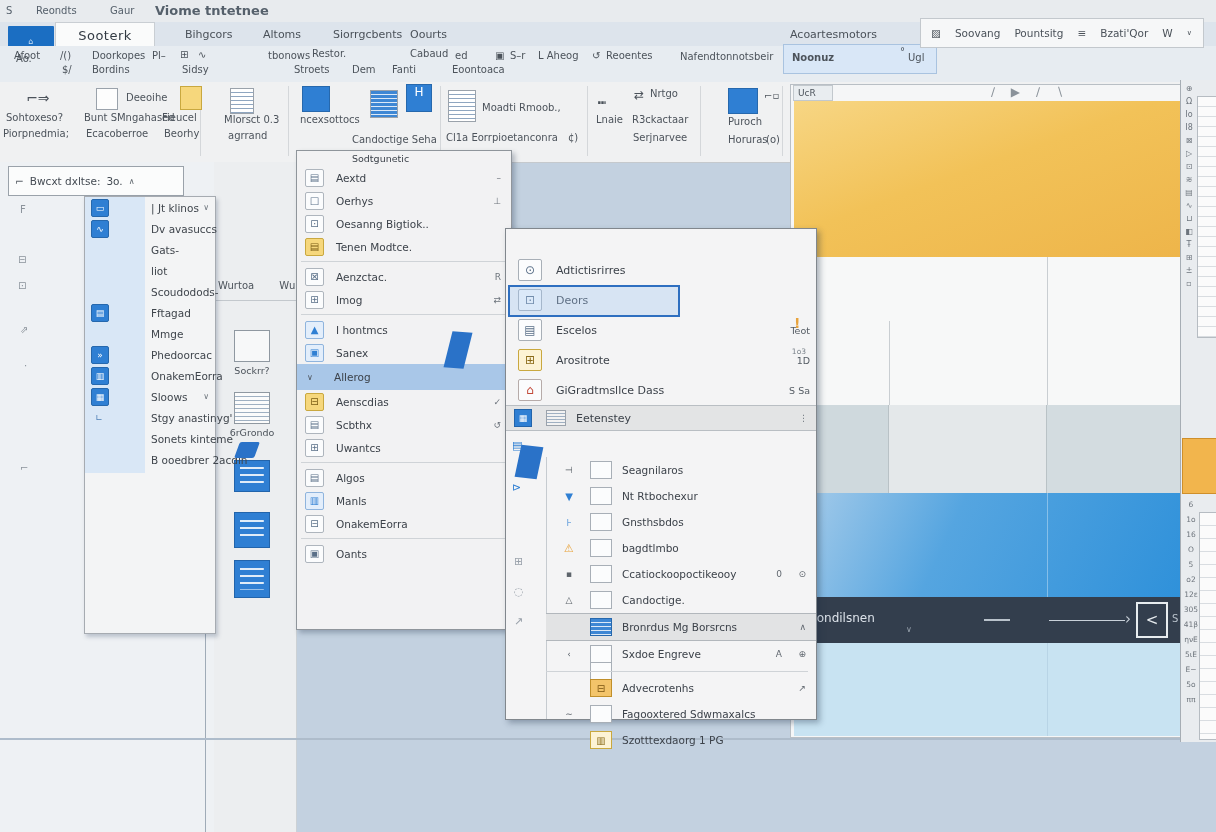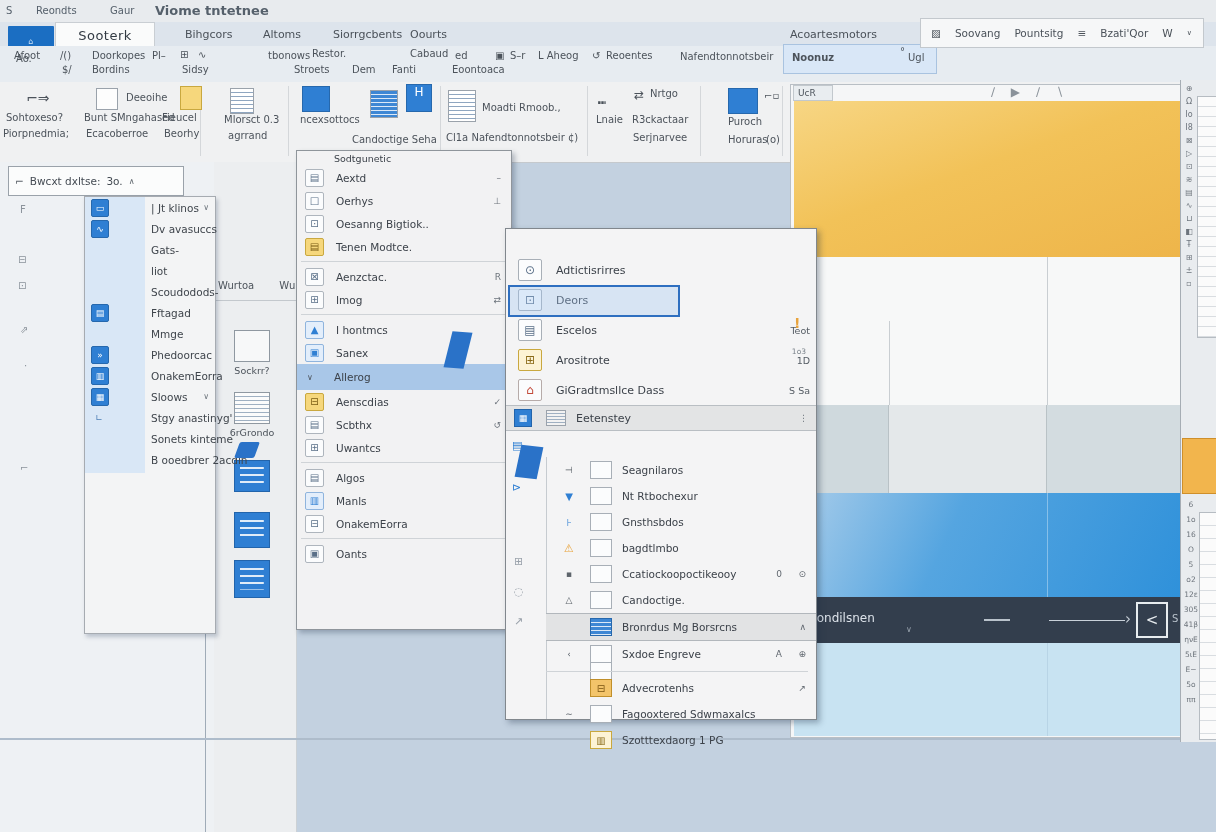--- a/index.html
+++ b/index.html
@@ -251,7 +251,7 @@
   <span style="left:352px;top:52px">Candoctige Seha</span>
   <div class="tile lines" style="left:448px;top:8px;width:26px;height:30px"></div>
   <span style="left:482px;top:20px">Moadti Rmoob.,</span>
-  <span style="left:446px;top:50px">Cl1a Nafendtonnotsbeir</span>
+  <span style="left:446px;top:50px">Cl1a Eorrpioetanconra</span>
   <span style="left:568px;top:50px" class="g">¢)</span>
   <span style="left:598px;top:10px;font-size:13px" class="g">⑉</span>
   <span style="left:634px;top:6px;font-size:12px" class="g">⇄</span>

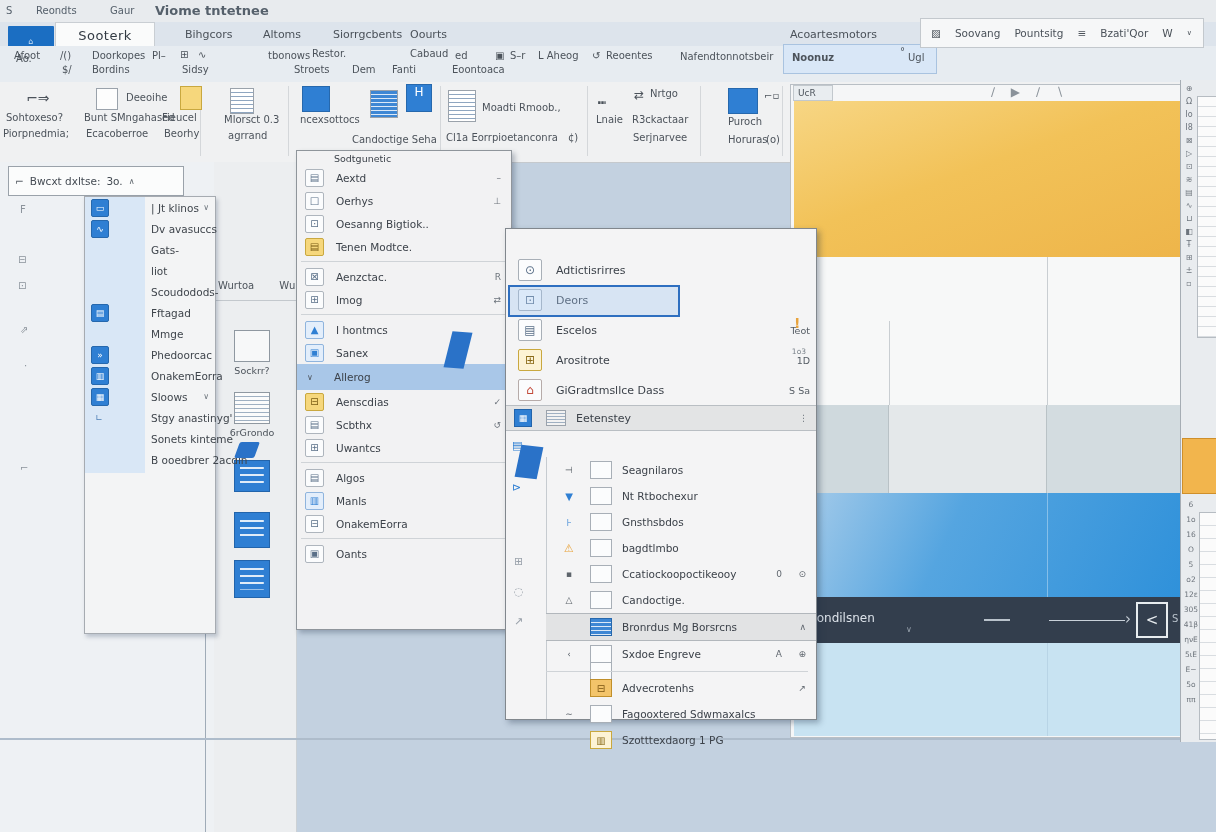--- a/index.html
+++ b/index.html
@@ -73,7 +73,7 @@
   .m1-item .pre{position:absolute;left:10px;font-size:8px;color:#4c535b}
   .m1-item .rt{position:absolute;right:10px;font-size:9px;color:#6d747c}
   .m1-item.tiny{height:15px;font-size:9.5px;color:#555c64}
-  .m1-item.tiny .lbl{margin-left:12px}
+  .m1-item.tiny .lbl{margin-left:30px}
   .m1-item.hl{background:#a9c7e8;height:26px}
   .m1-item.sep{height:7px}
   .m1-item.sep::after{content:"";position:absolute;left:4px;right:4px;top:3px;height:1px;background:#cfd3d7}

